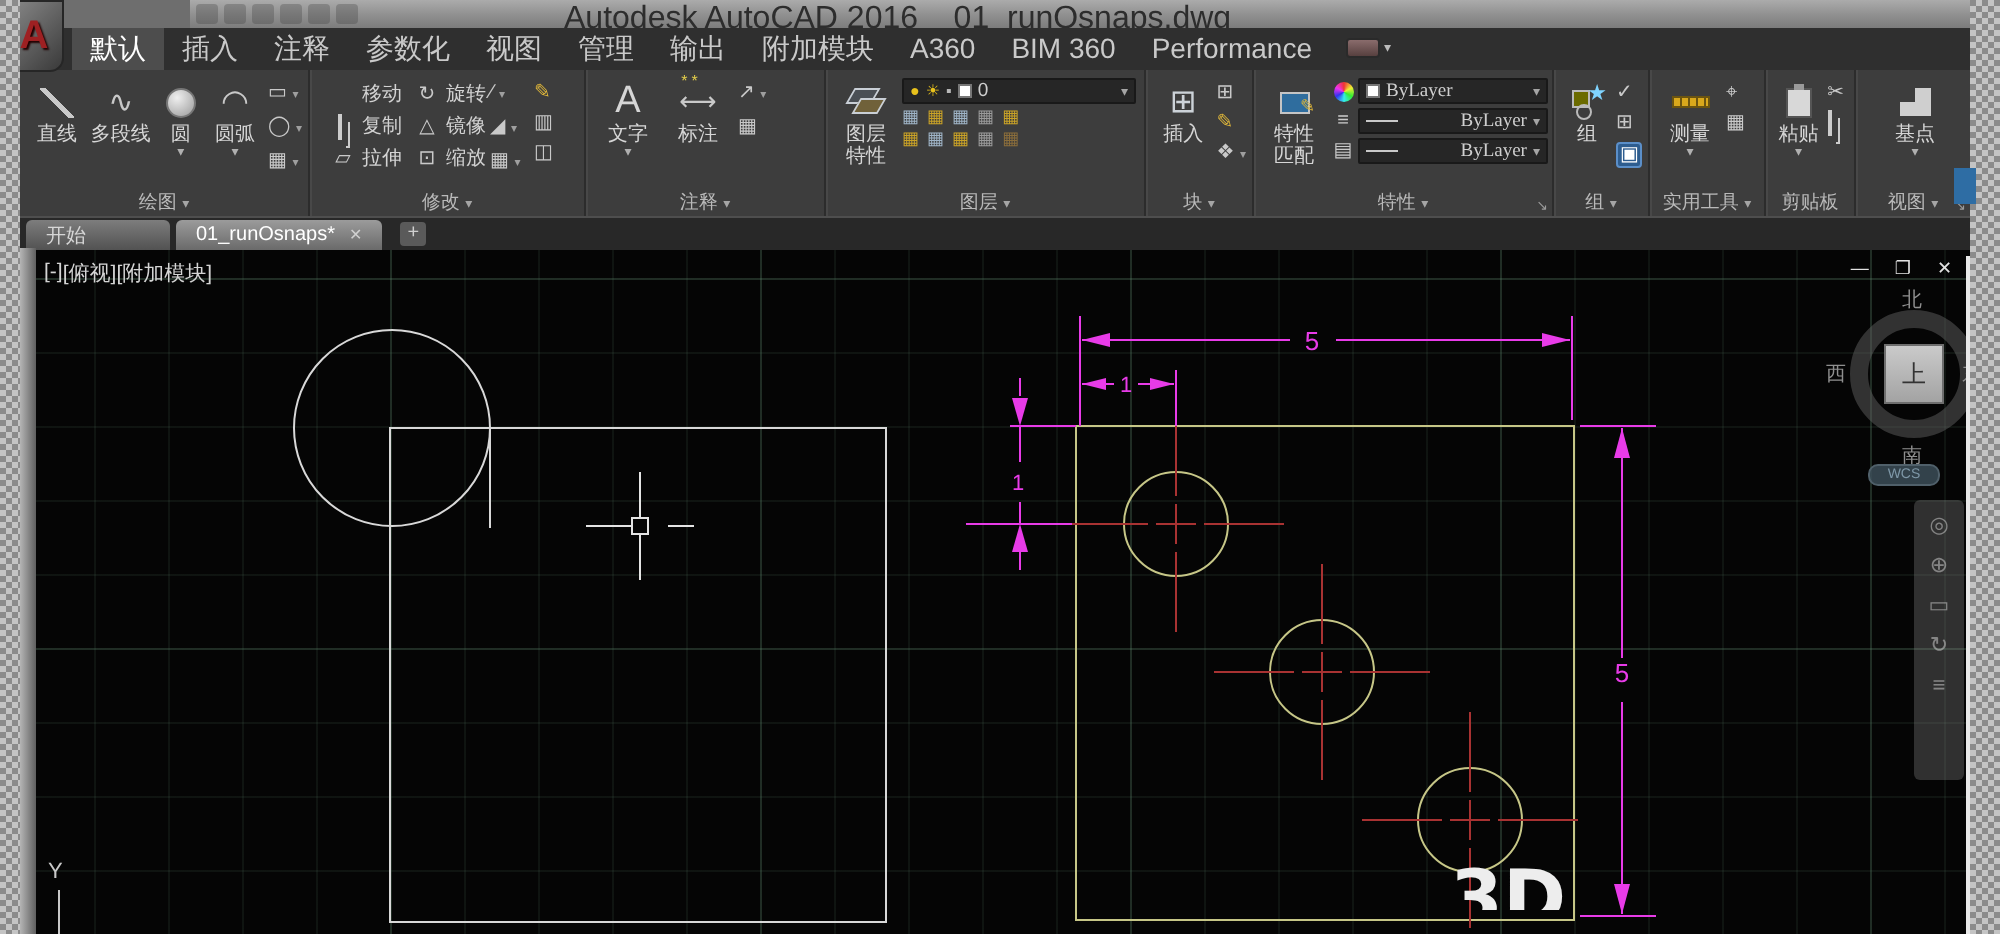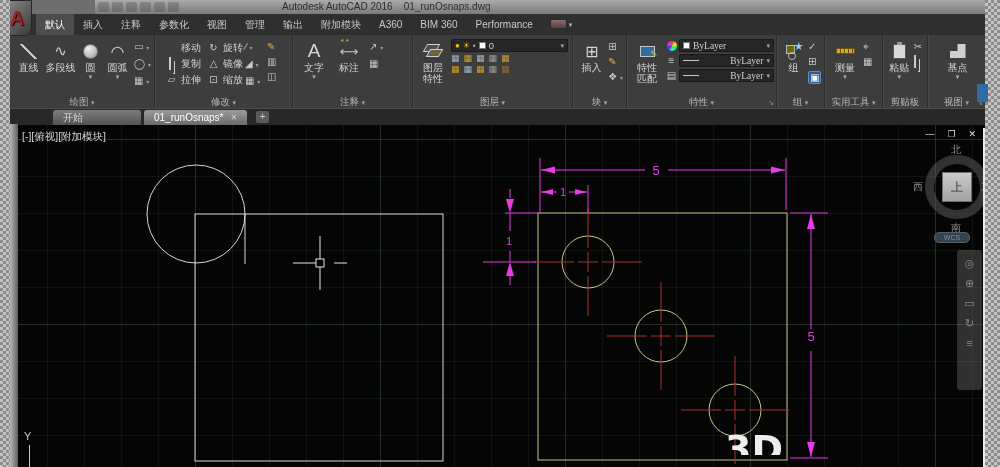--- a/index.html
+++ b/index.html
@@ -13,7 +13,7 @@
   .titlebar .left-seg{position:absolute;left:0;top:0;width:85px;height:14px;background:#6e6e6e;}
   .qat{position:absolute;left:88px;top:2px;height:10px;display:flex;gap:3px;}
   .qat span{width:11px;height:10px;background:rgba(55,55,55,.28);border-radius:2px;}
-  .title-text{position:absolute;left:272px;top:1px;font-size:10px;color:#2d2d2d;white-space:pre;}
+  .title-text{position:absolute;left:272px;top:1px;font-size:16px;color:#2d2d2d;white-space:pre;}
 
   .logo{position:absolute;left:2px;top:0;width:30px;height:36px;z-index:20;
     background:linear-gradient(135deg,#8a8a8a,#3a3a3a);border:1px solid #262626;

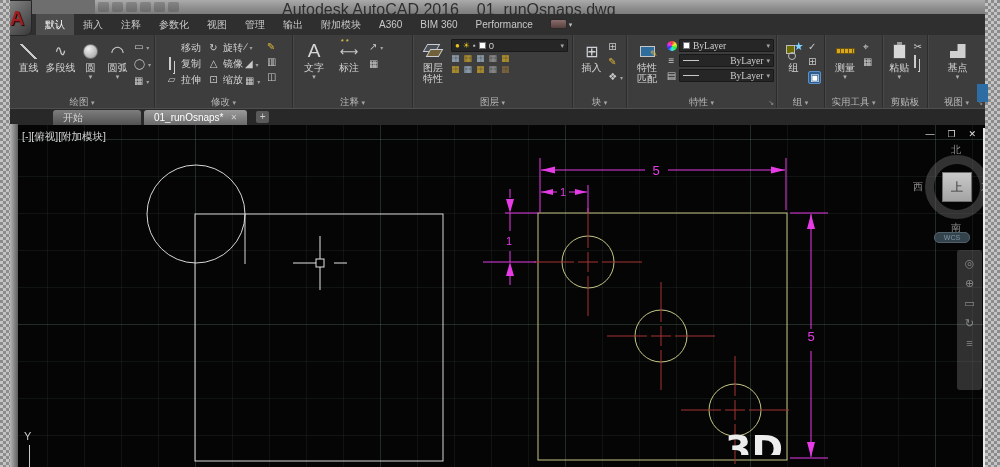--- a/index.html
+++ b/index.html
@@ -23,7 +23,7 @@
   
   .tabrow{position:absolute;left:10px;top:14px;width:975px;height:21px;background:#2f2f2f;
     display:flex;align-items:stretch;padding-left:26px;}
-  .rtab{font-size:10px;color:#c9c9c9;padding:0 9px;line-height:21px;cursor:default;}
+  .rtab{font-size:14px;color:#c9c9c9;padding:0 9px;line-height:21px;cursor:default;}
   .rtab.active{background:#4d4d4d;color:#fff;}
   .record-btn{margin-left:8px;margin-top:5px;width:17px;height:10px;border-radius:2px;
     background:linear-gradient(#8a6c6c,#57403f);border:1px solid #2a2a2a;

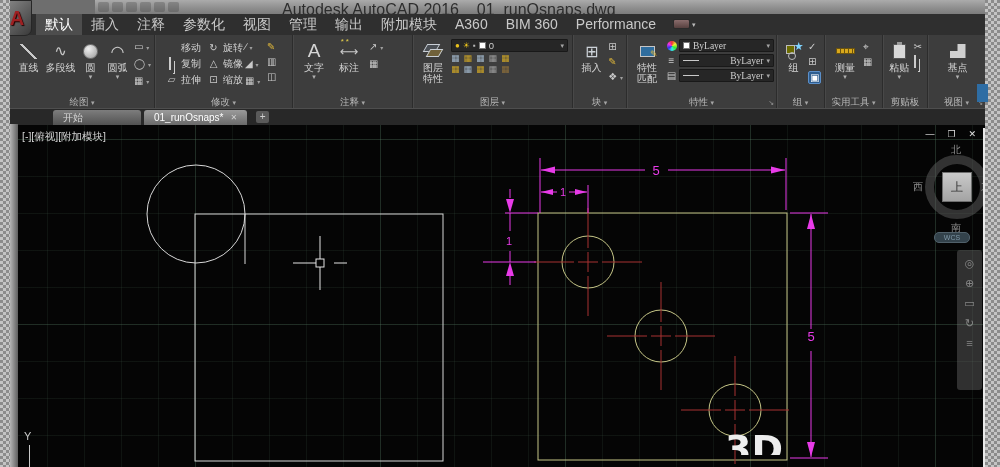--- a/index.html
+++ b/index.html
@@ -100,7 +100,7 @@
     border-top:1px solid #4e4e4e;display:flex;align-items:flex-end;padding-left:3px;}
   .ftab{height:15px;border-radius:3px 3px 0 0;font-size:10px;display:flex;align-items:center;
     padding:0 10px;margin-right:3px;}
-  .ftab.start{background:linear-gradient(#7d7d7d,#525252);color:#d6d6d6;width:88px;margin-left:40px;}
+  .ftab.start{background:linear-gradient(#7d7d7d,#525252);color:#d6d6d6;width:72px;}
   .ftab.active{background:linear-gradient(#9b9b9b,#6a6a6a);color:#fff;}
   .ftab .close{margin-left:7px;font-size:8px;color:#d0d0d0;}
   .newtab{width:13px;height:12px;margin:0 0 2px 6px;background:#5a5a5a;border-radius:2px;

